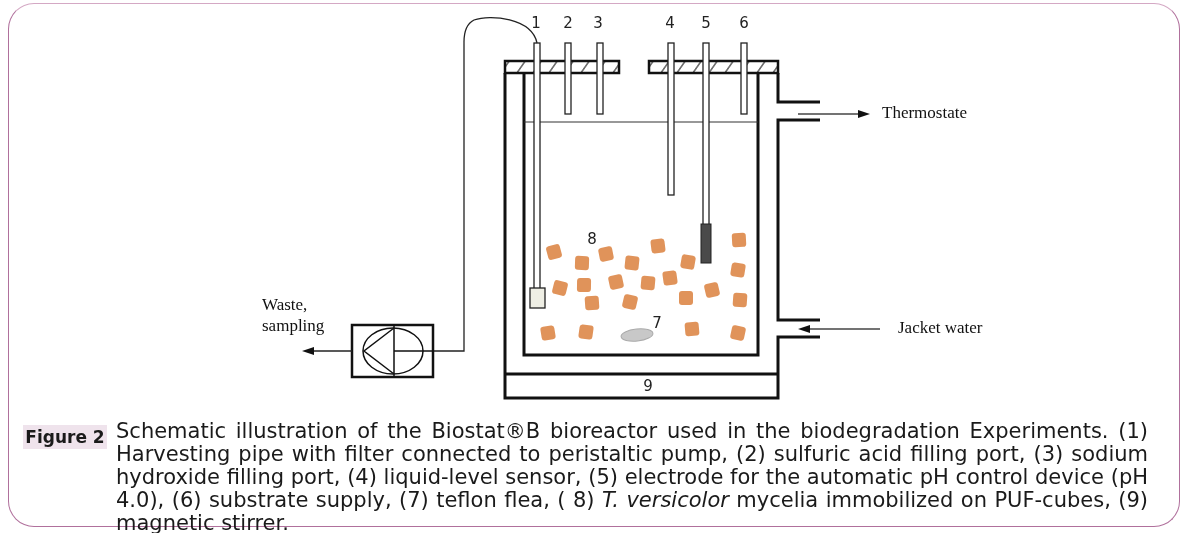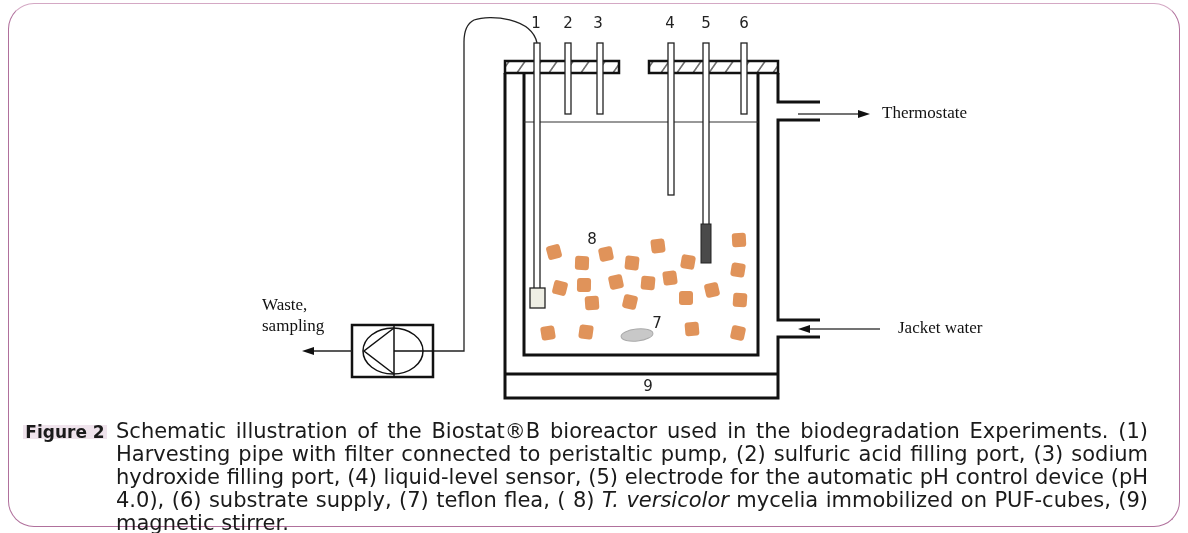--- a/index.html
+++ b/index.html
@@ -13,7 +13,7 @@
     .lbl-num { font-family: "DejaVu Sans", sans-serif; font-size: 15px; fill: #222; }
     .lbl-serif { font-family: "Liberation Serif", serif; font-size: 17px; fill: #111; }
     .fig-tag {
-      position: absolute; left: 23px; top: 425px; width: 84px; height: 14px;
+      position: absolute; left: 23px; top: 425px; width: 84px; height: 24px;
       background: #efe3ec; font-family: "DejaVu Sans", sans-serif; font-weight: bold;
       font-size: 17px; color: #1a1a1a; display: flex; align-items: center; justify-content: center;
     }

